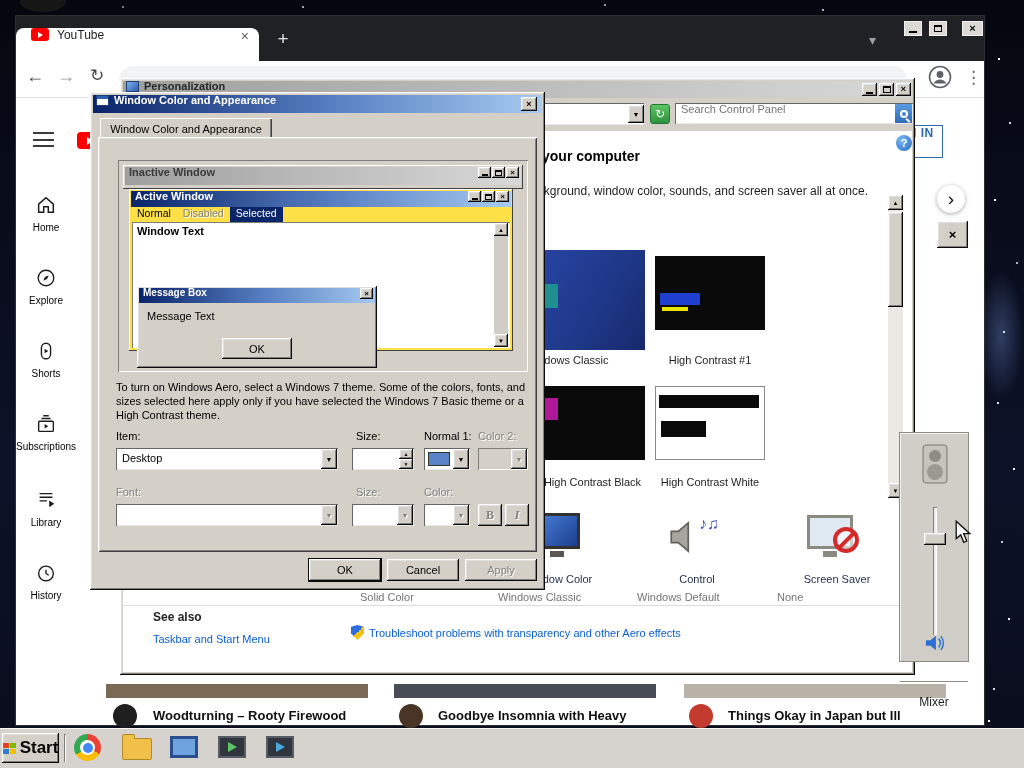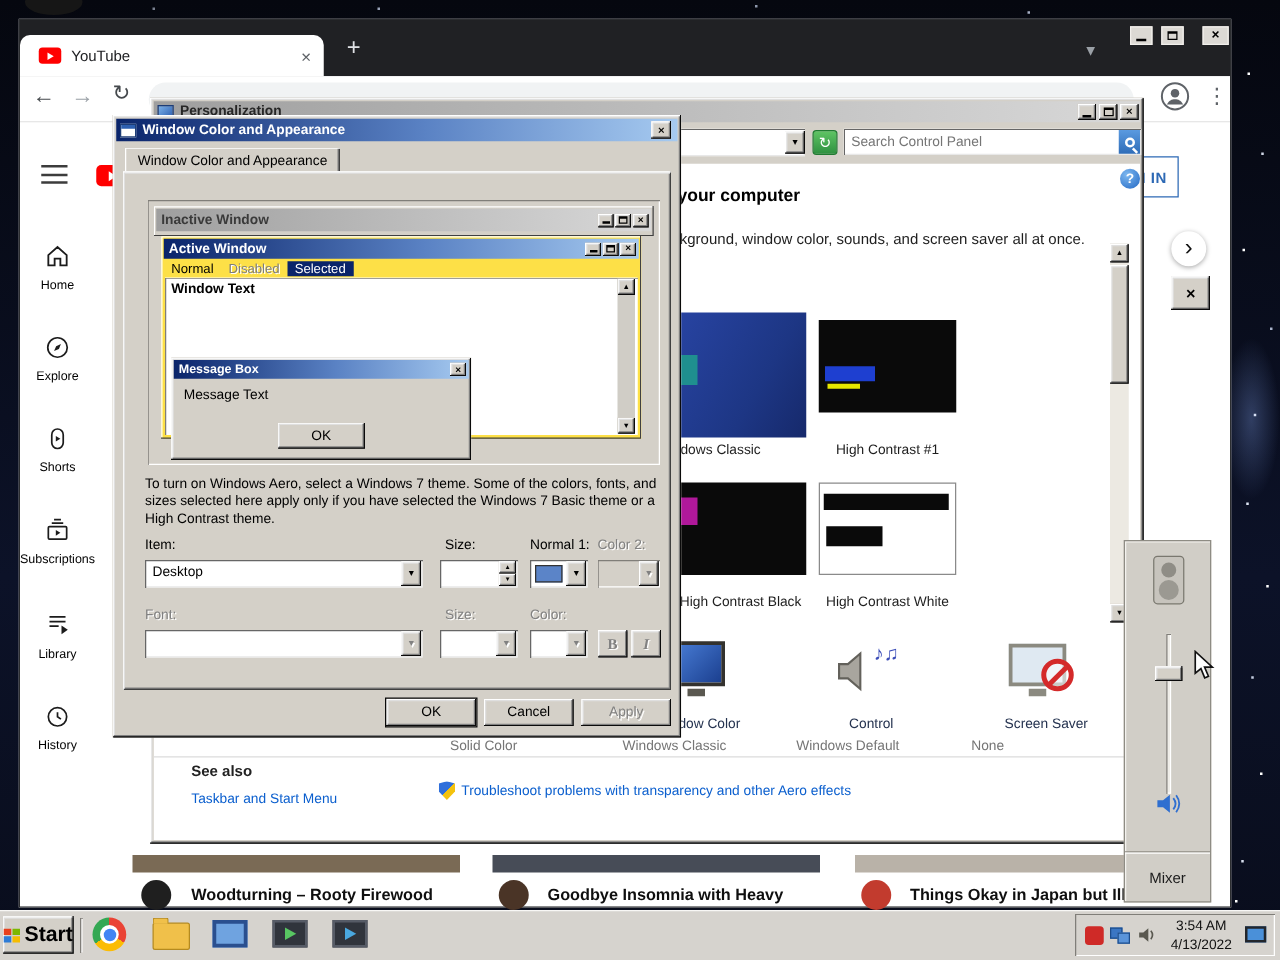--- a/index.html
+++ b/index.html
@@ -8,7 +8,7 @@
 .abs{position:absolute}
 .nw{white-space:nowrap}
 .fc{display:flex;align-items:center;justify-content:center}
-.fl{display:flex;align-items:center}
+.fl{display:flex;}
 .classic{background:#d4d0c8}
 .raised{background:#d4d0c8;box-shadow:inset -1px -1px #0a0a0a,inset 1px 1px #fff,inset -2px -2px #808080,inset 2px 2px #dfdfdf}
 .raised1{background:#d4d0c8;box-shadow:inset -1px -1px #404040,inset 1px 1px #fff}

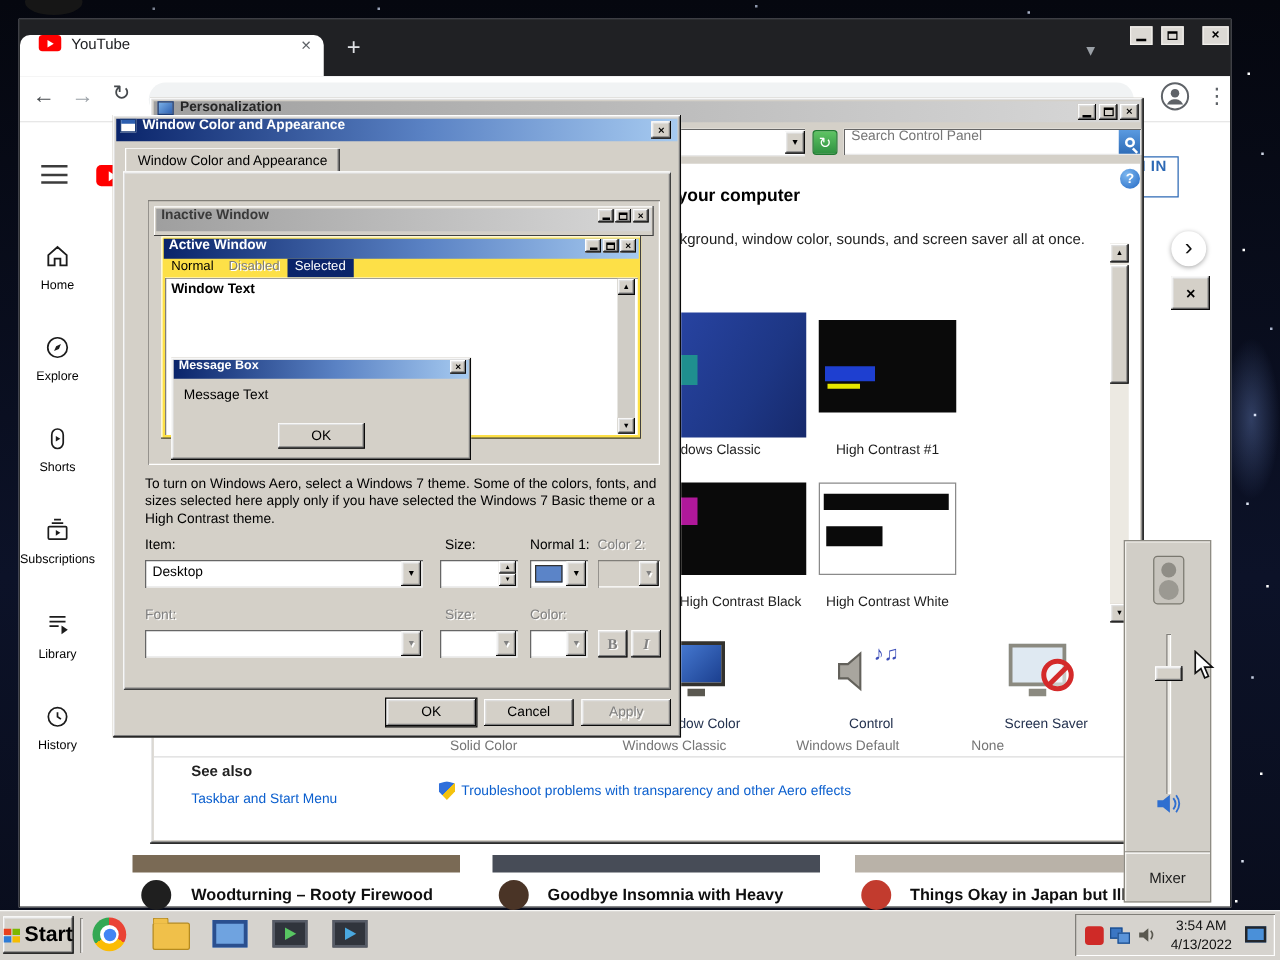--- a/index.html
+++ b/index.html
@@ -410,7 +410,7 @@
     </div>
 </div>
 
-<div class="abs" style="left:899px;top:432px;width:70px;height:290px;background:#d1cec7;border:1px solid #8e8c84;box-shadow:inset 1px 1px #f4f2ee;z-index:40">
+<div class="abs" style="left:899px;top:432px;width:70px;height:230px;background:#d1cec7;border:1px solid #8e8c84;box-shadow:inset 1px 1px #f4f2ee;z-index:40">
   <svg class="abs" style="left:15px;top:10px" width="40" height="44" viewBox="0 0 40 44">
       <rect x="8" y="2" width="24" height="38" rx="3" fill="#c7c4bd" stroke="#7a786f"></rect>
       <circle cx="20" cy="13" r="6" fill="#8f8d86"></circle>

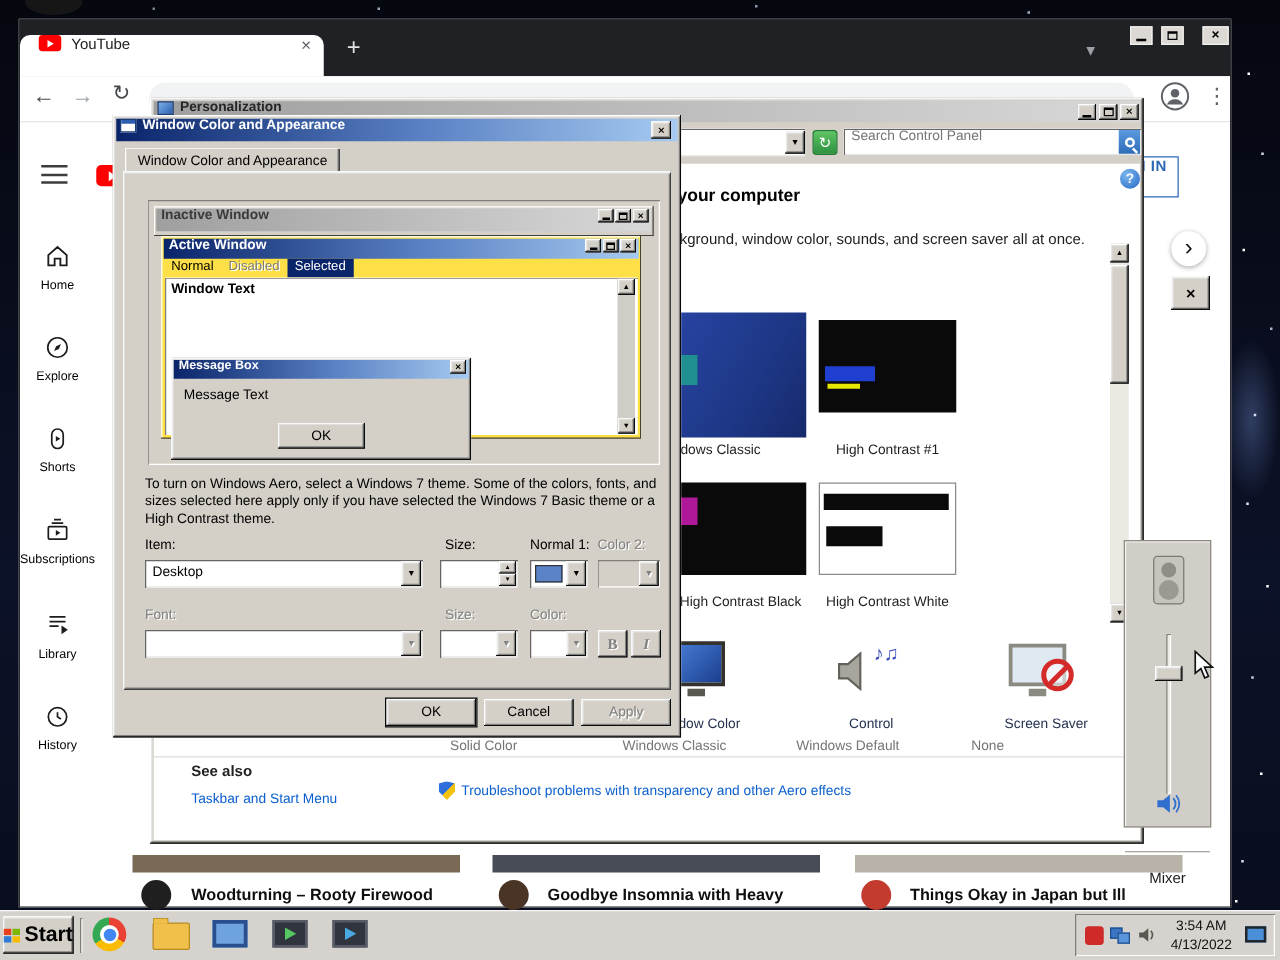--- a/index.html
+++ b/index.html
@@ -453,20 +453,6 @@
       <i class="abs" style="left:8px;top:4px;width:0;height:0;border-left:9px solid #4aa8e0;border-top:5px solid transparent;border-bottom:5px solid transparent"></i>
     </div>
 
-  <div class="abs sunk1" style="left:860px;top:3px;width:160px;height:34px">
-    <div class="abs" style="left:8px;top:10px;width:15px;height:15px;background:#cf2a27;border-radius:3px"></div>
-    <div class="abs" style="left:28px;top:11px;width:10px;height:9px;background:#3a76c4;border:1px solid #1d4d8c"></div>
-    <div class="abs" style="left:34px;top:15px;width:10px;height:9px;background:#5a94da;border:1px solid #1d4d8c"></div>
-    <svg class="abs" style="left:50px;top:9px" width="16" height="16" viewBox="0 0 24 22">
-        <path d="M2 8 H7 L13 3 V19 L7 14 H2 Z" fill="#5a5850"></path>
-        <path d="M16 6 Q20 11 16 16" fill="none" stroke="#5a5850" stroke-width="2"></path>
-      </svg>
-    <div class="abs" style="left:70px;top:3px;width:62px;height:30px;text-align:center;font-size:11px;line-height:15px;color:#111">
-      <div>3:54 AM</div>
-      <div>4/13/2022</div>
-    </div>
-    <div class="abs" style="left:136px;top:10px;width:17px;height:13px;background:#4a90d9;border:2px solid #22262c"></div>
-  </div>
 </div>
 
 <svg class="abs" style="left:954px;top:520px;z-index:60" width="20" height="24" viewBox="0 0 15 20">

